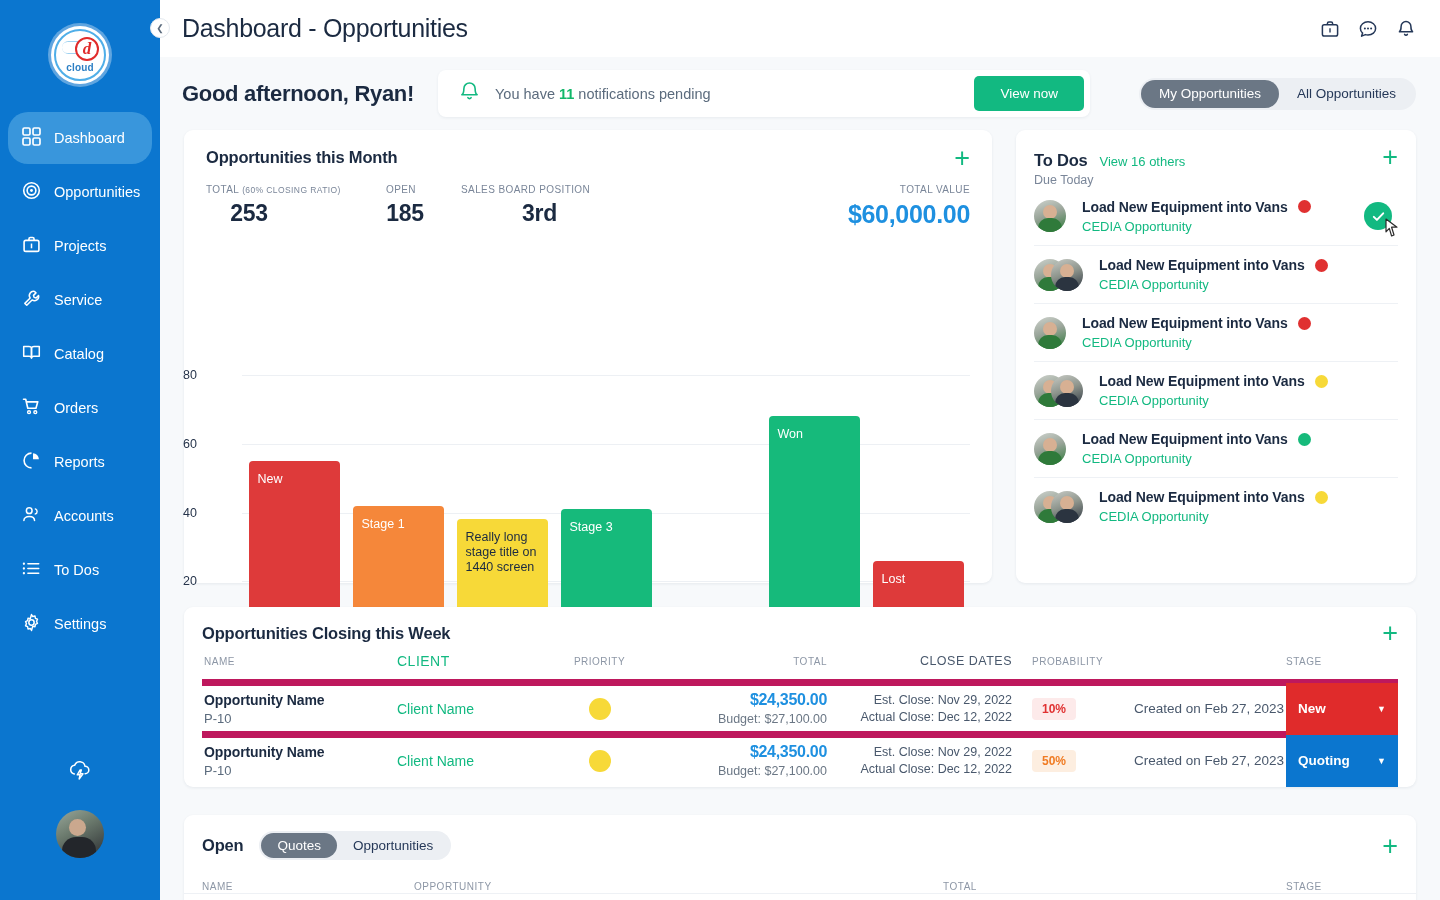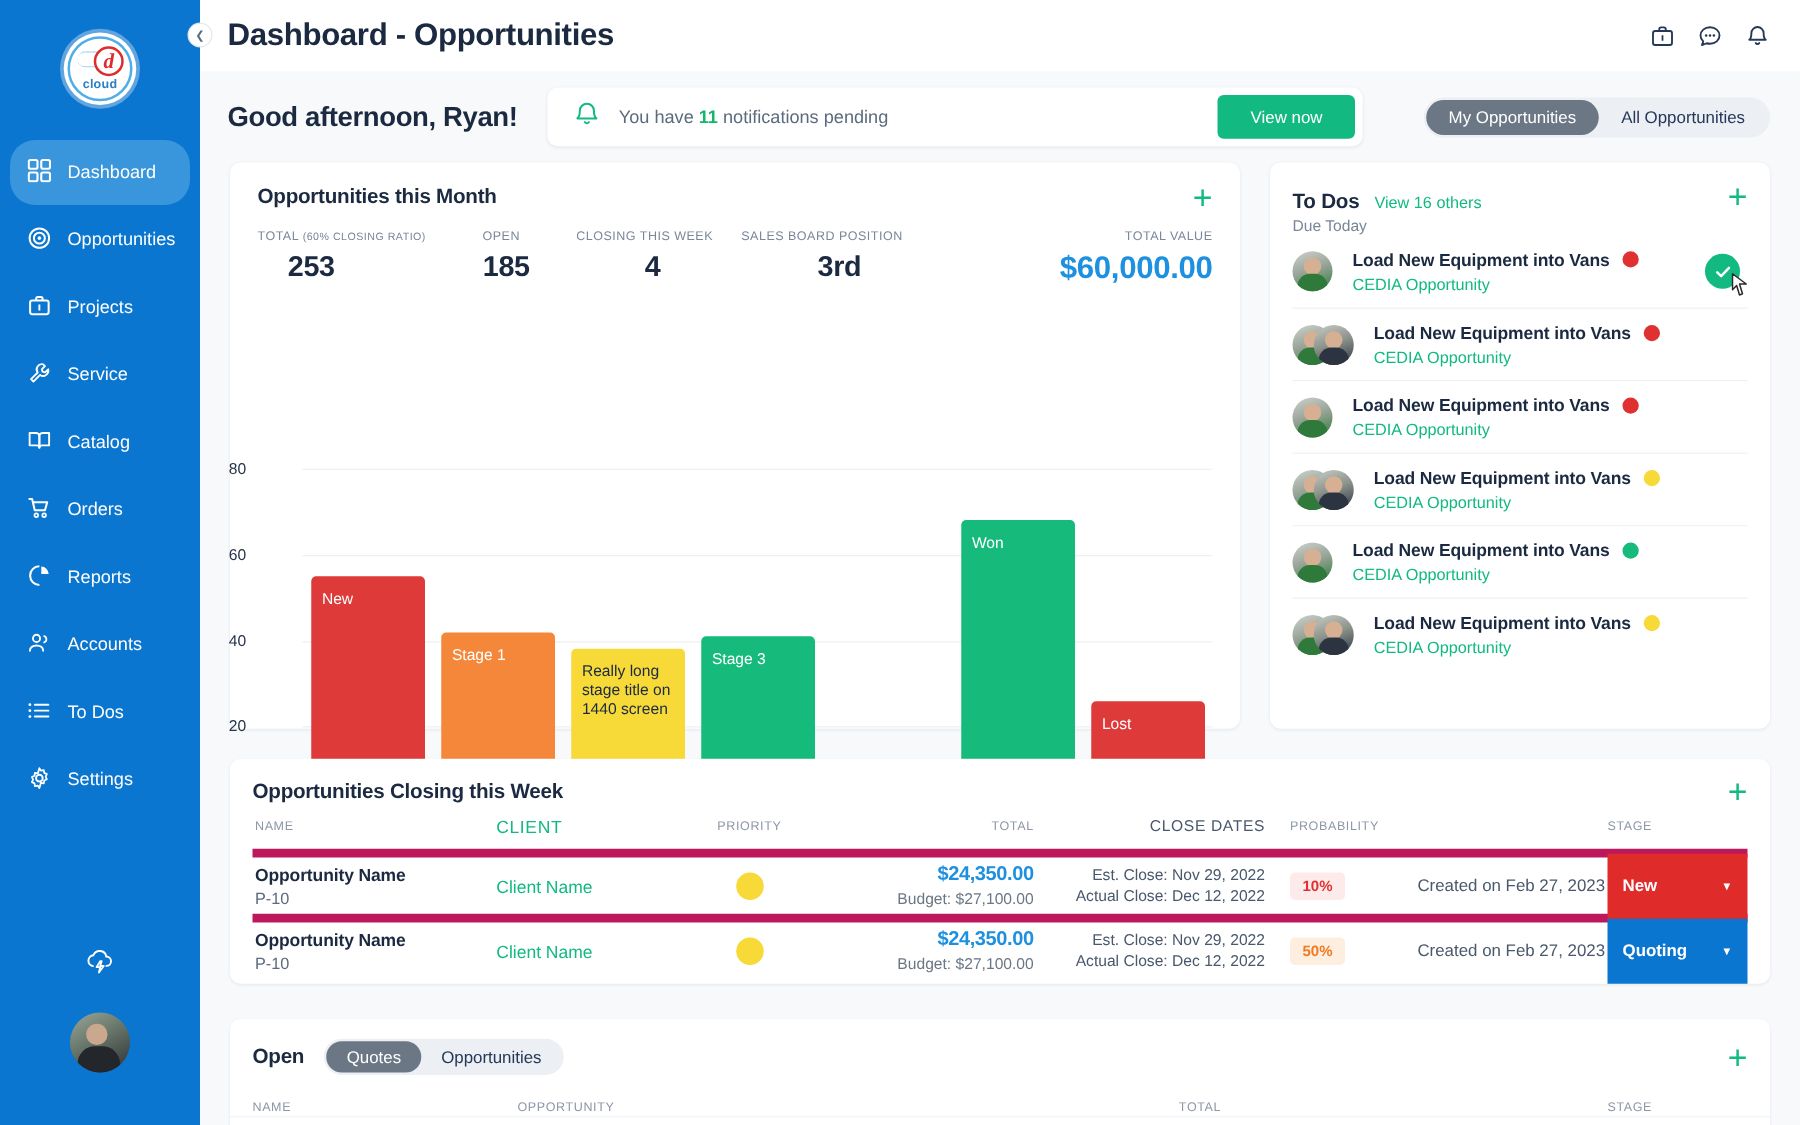--- a/index.html
+++ b/index.html
@@ -56,7 +56,7 @@
     position: absolute; left: 160px; top: 0; right: 0; height: 57px;
     background: #fff; display: flex; align-items: center; padding: 0 24px 0 22px;
   }
-  #page-title { font-size: 25px; font-weight: bold; letter-spacing: -.3px; }
+  #page-title { font-size: 25px; font-weight: normal; letter-spacing: -.3px; }
   #topbar-icons { margin-left: auto; display: flex; align-items: center; gap: 18px; color: #253858; }
   .t-icon { cursor: pointer; display: flex; }
   

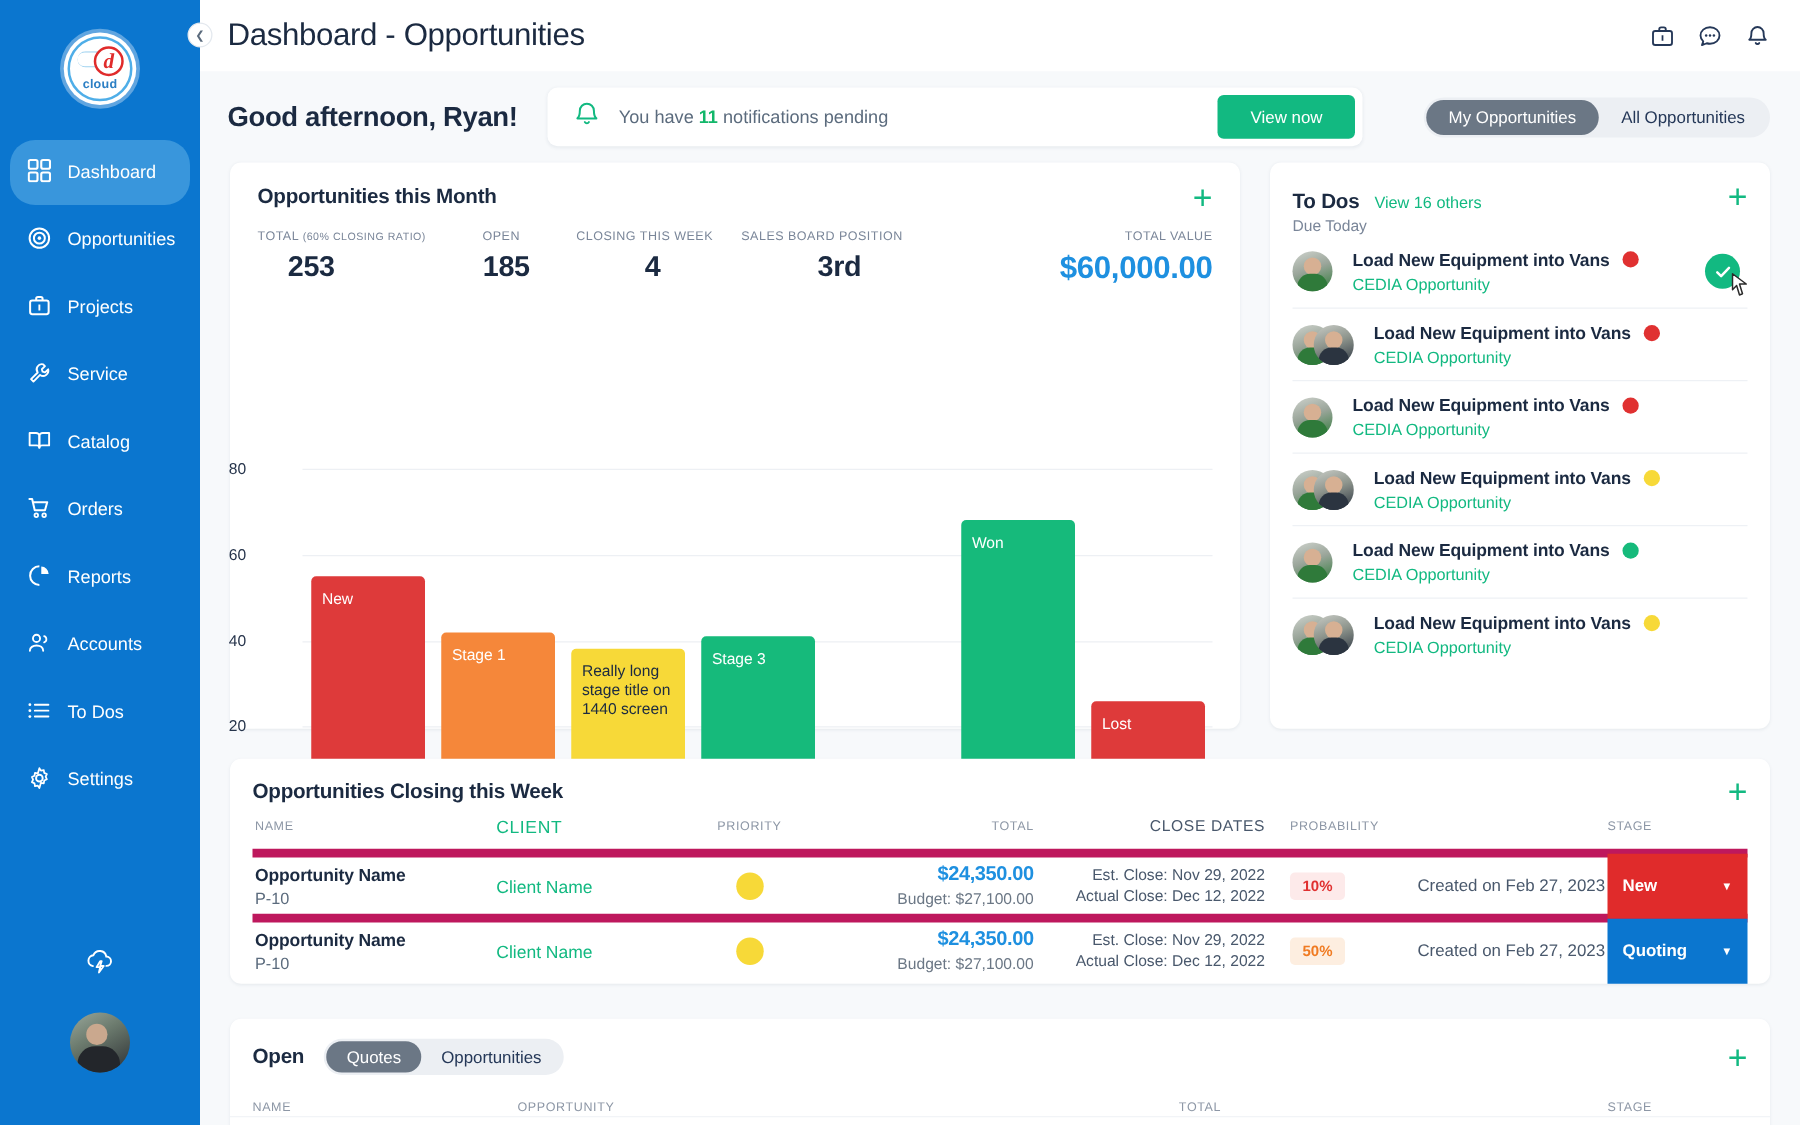--- a/index.html
+++ b/index.html
@@ -335,10 +335,6 @@
       <div class="stat-label">OPEN</div>
       <div class="stat-value" style="text-align:center;width:38px">185</div>
     </div>
-    <div style="width:132px">
-      <div class="stat-label">CLOSING THIS WEEK</div>
-      <div class="stat-value" style="text-align:center;width:122px">4</div>
-    </div>
     <div style="width:180px">
       <div class="stat-label">SALES BOARD POSITION</div>
       <div class="stat-value" style="text-align:center;width:157px">3rd</div>

